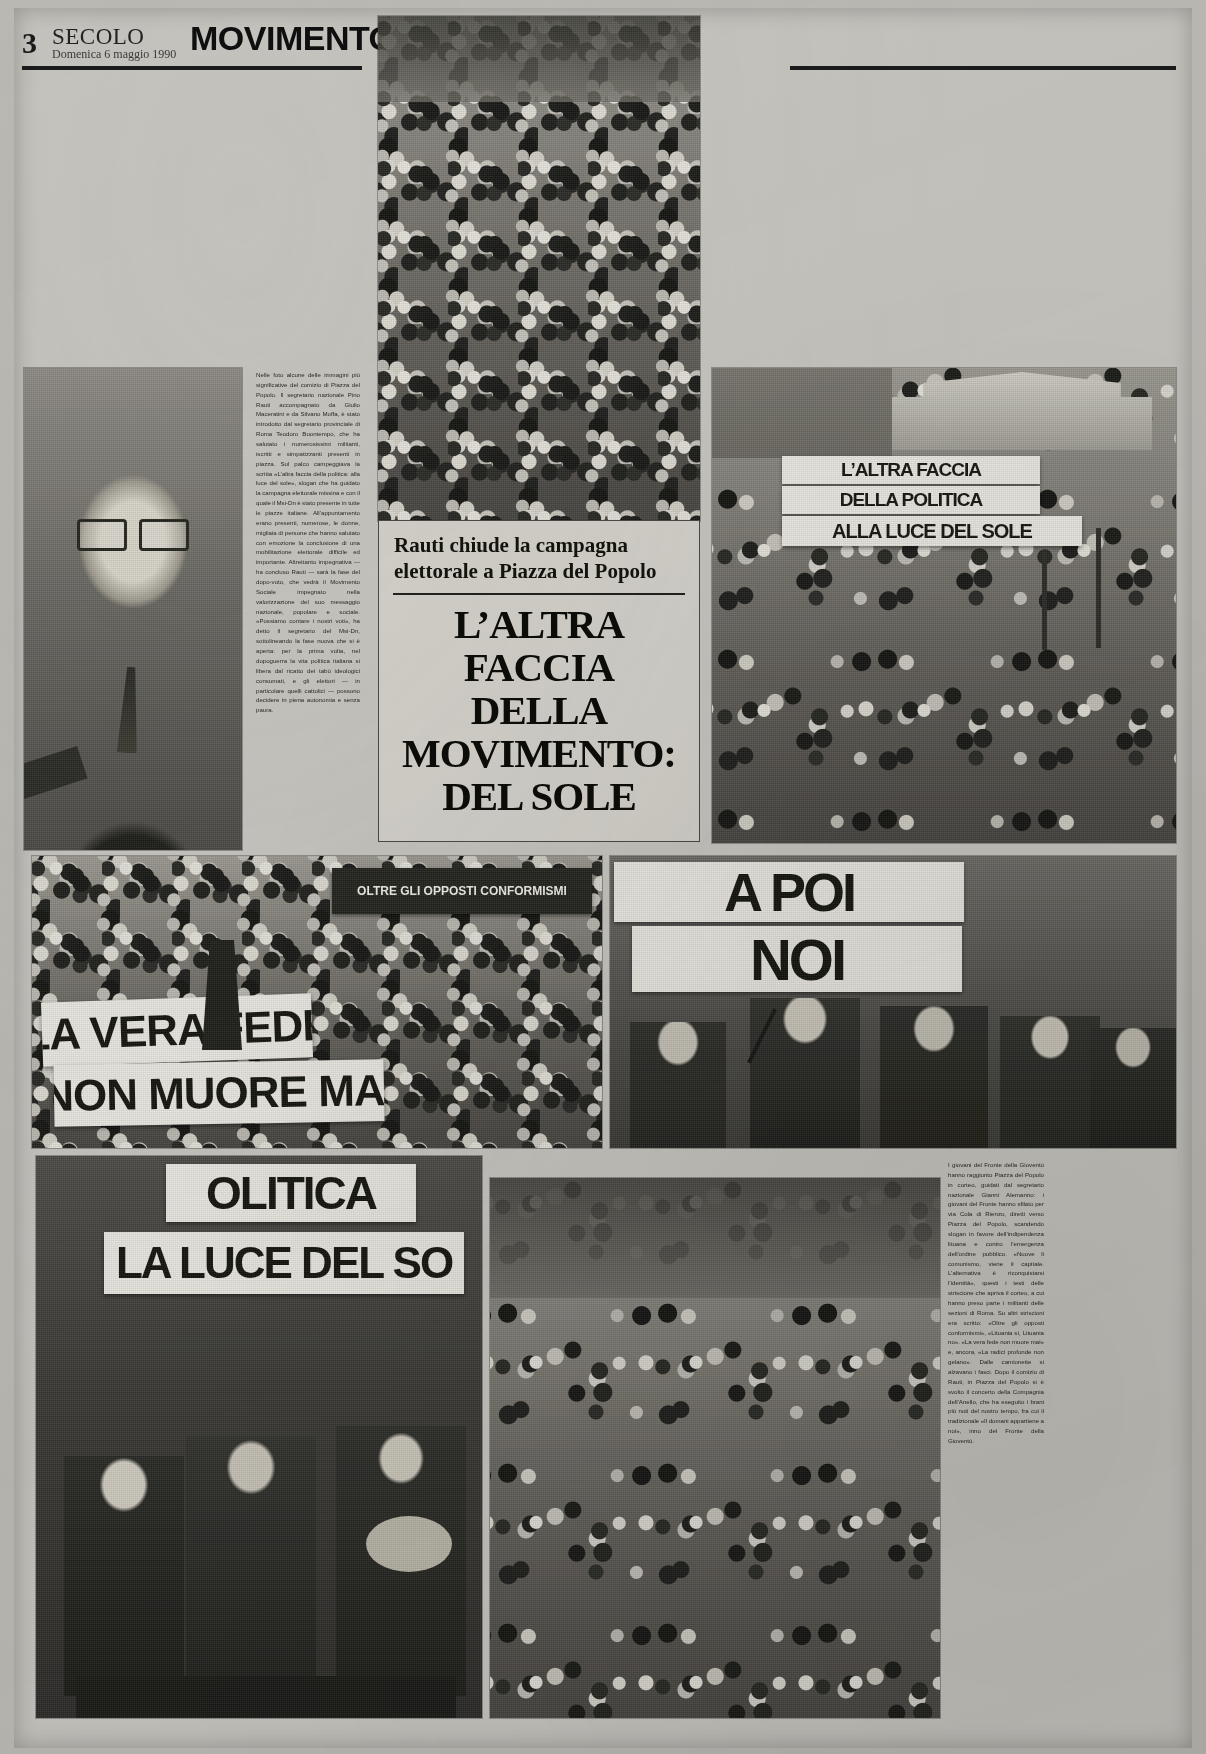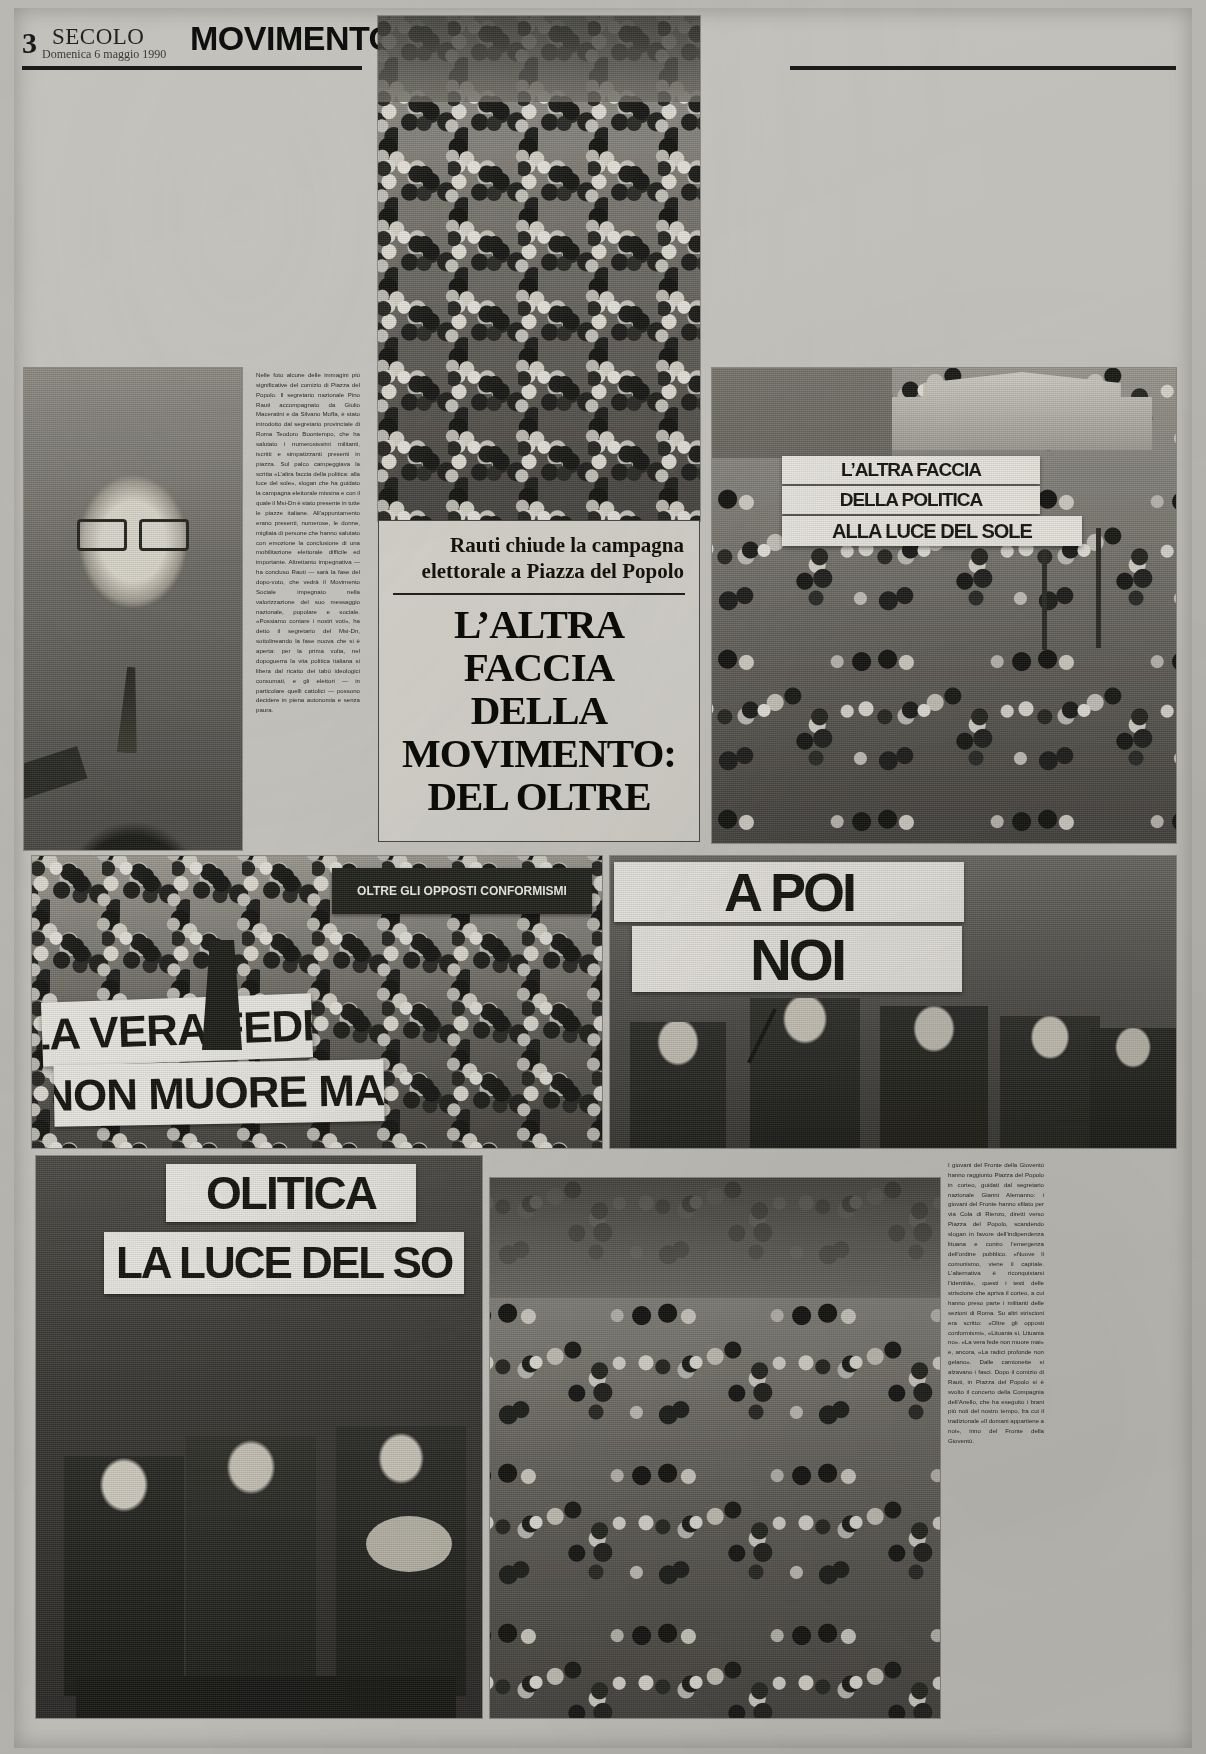--- a/index.html
+++ b/index.html
@@ -61,7 +61,7 @@
   }
   .mast-date {
     position: absolute;
-    left: 20px; top: 33px;
+    left: 30px; top: 33px;
     font-family: "Liberation Serif", serif;
     font-size: 12px;
     color: #3a3a3a;

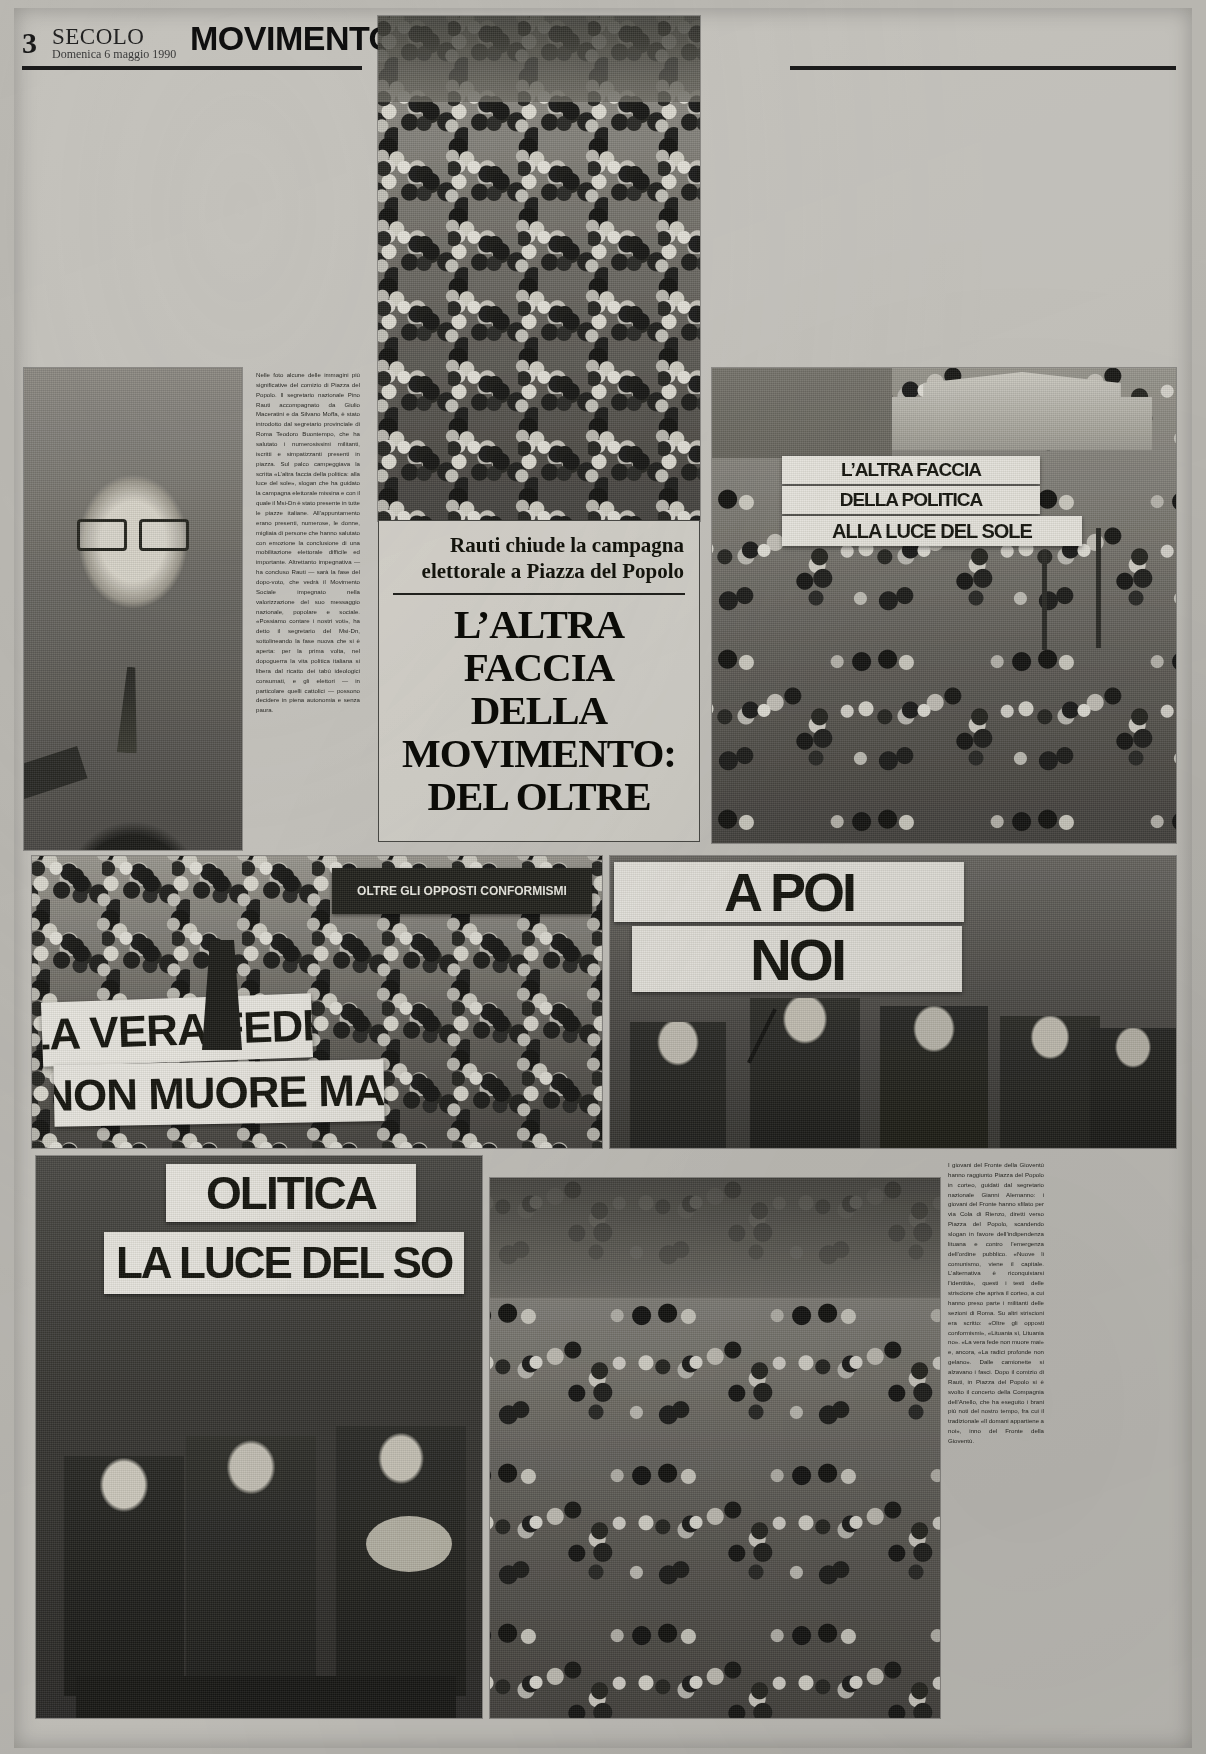--- a/index.html
+++ b/index.html
@@ -180,7 +180,7 @@
   }
   .kicker {
     width: 290px;
-    text-align: right;
+    text-align: left;
     font-family: "Liberation Serif", serif;
     font-weight: bold;
     font-size: 21px;

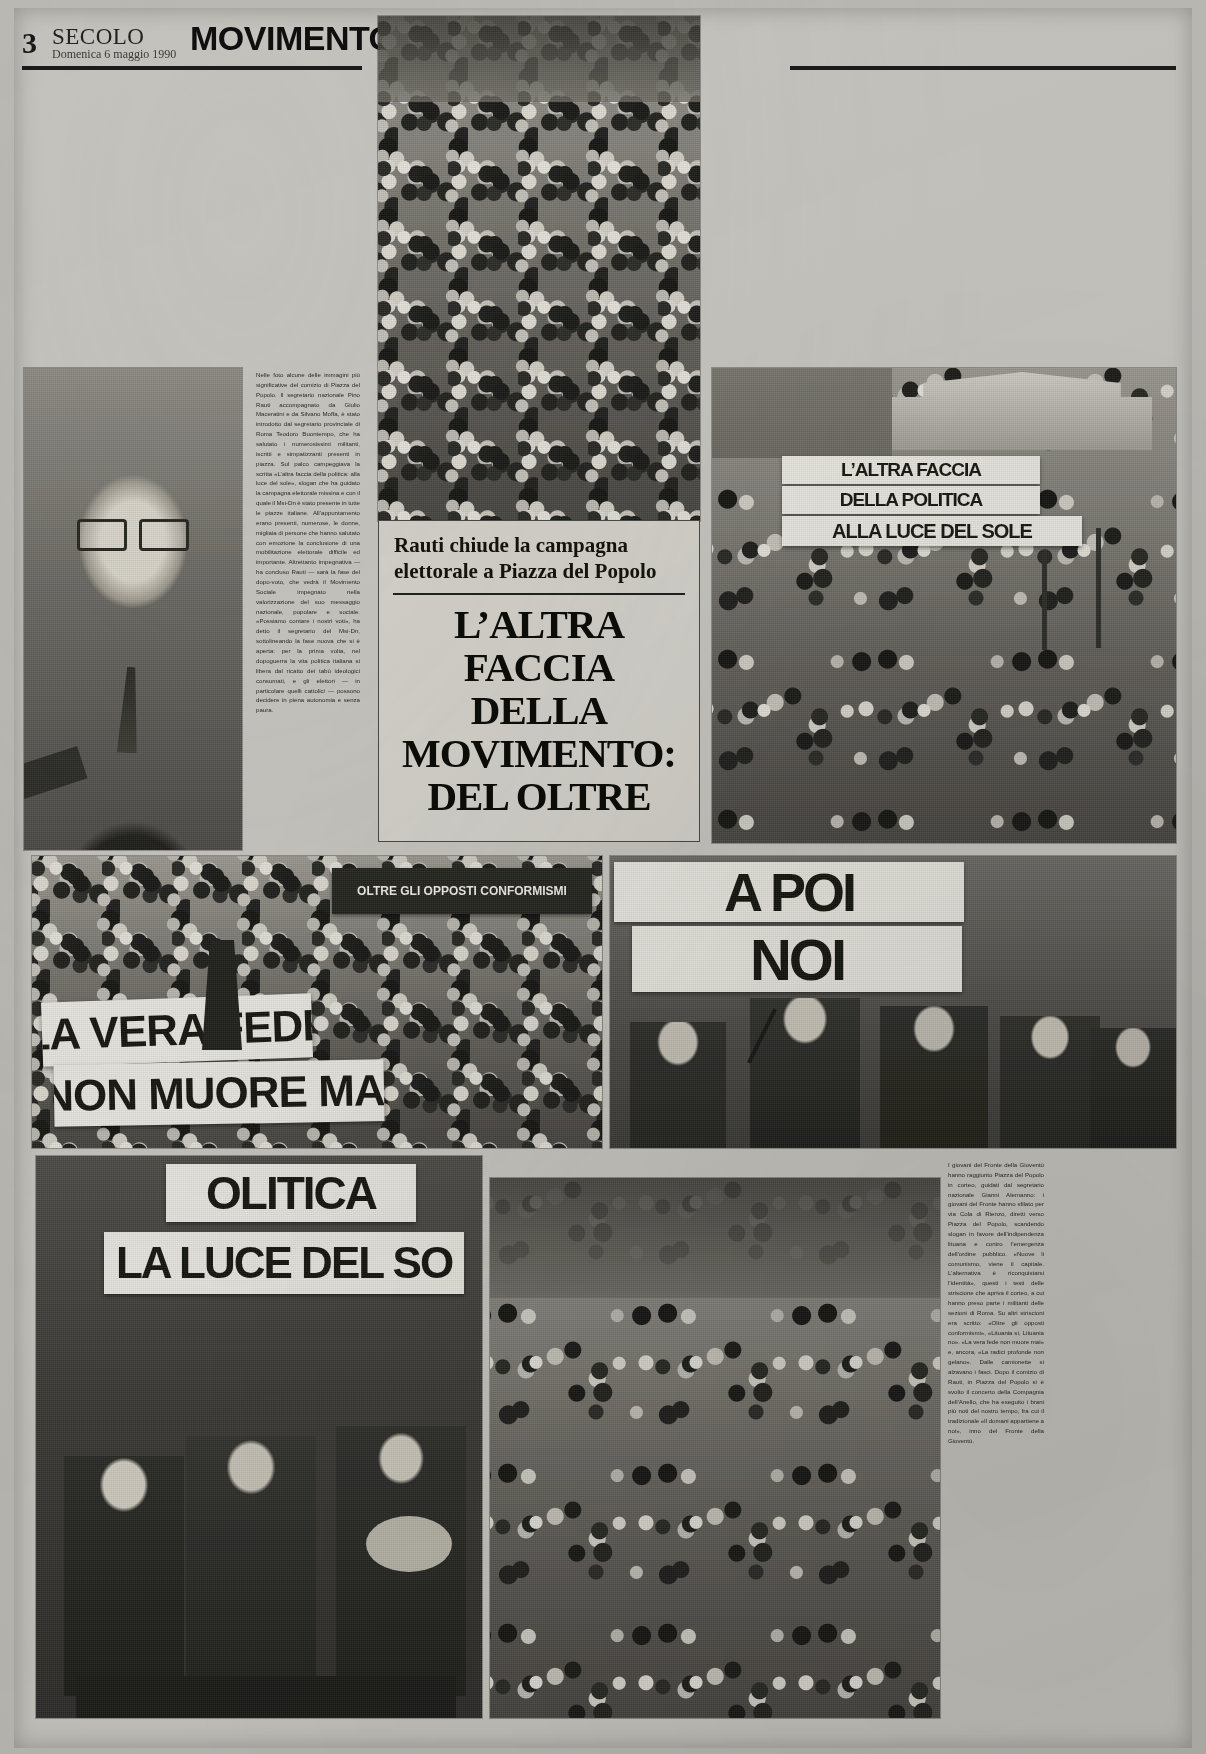--- a/index.html
+++ b/index.html
@@ -289,7 +289,7 @@
     <div class="kicker-rule"></div>
     <div class="headline">L’ALTRA FACCIA</div>
     <div class="headline">DELLA MOVIMENTO:</div>
-    <div class="headline">DEL OLTRE</div>
+    <div class="headline">DEL SOLE</div>
   </div>
 
   <div class="photo" style="left:712px; top:368px; width:464px; height:475px;">

